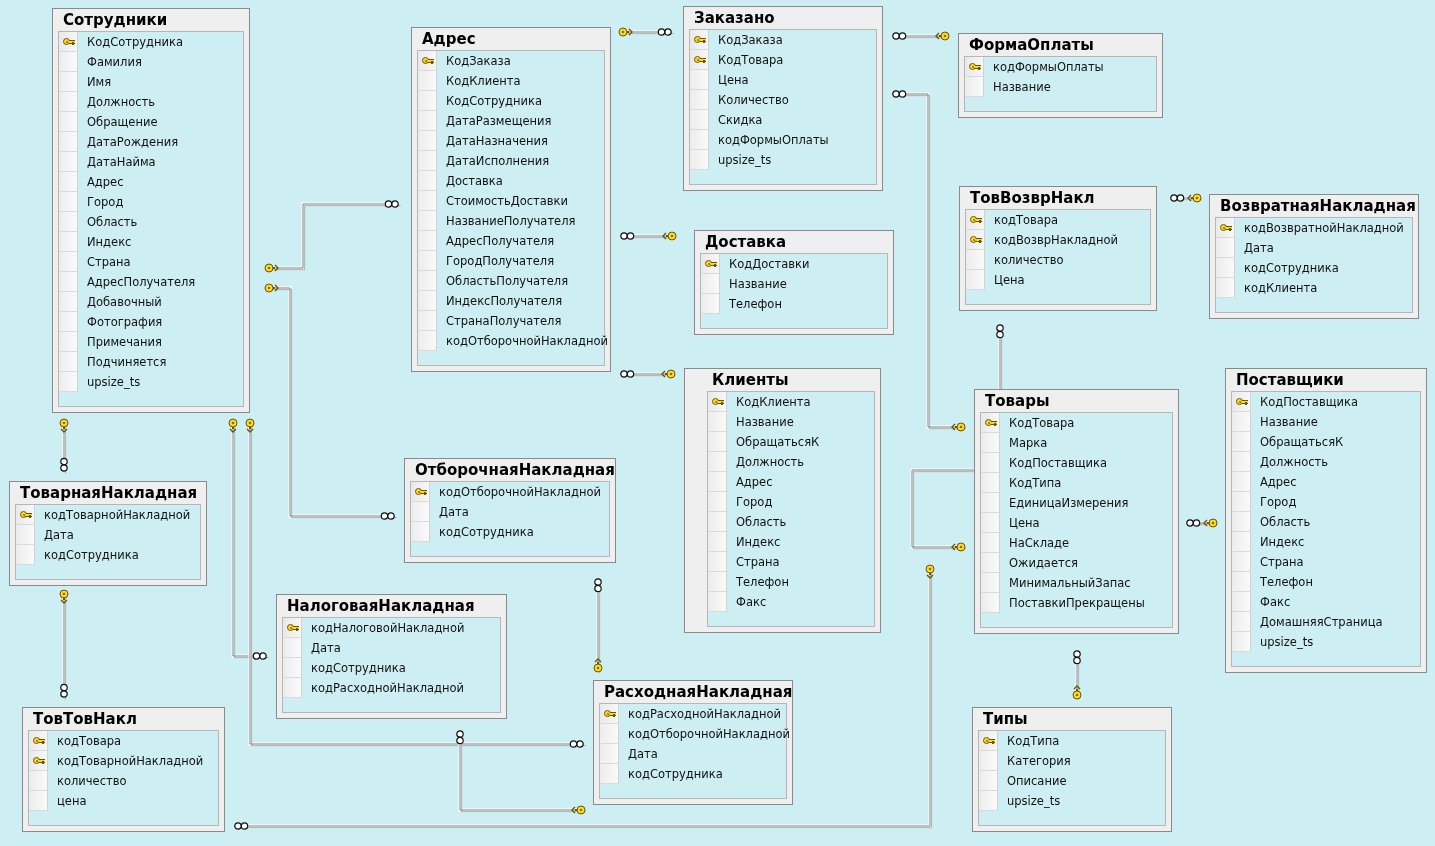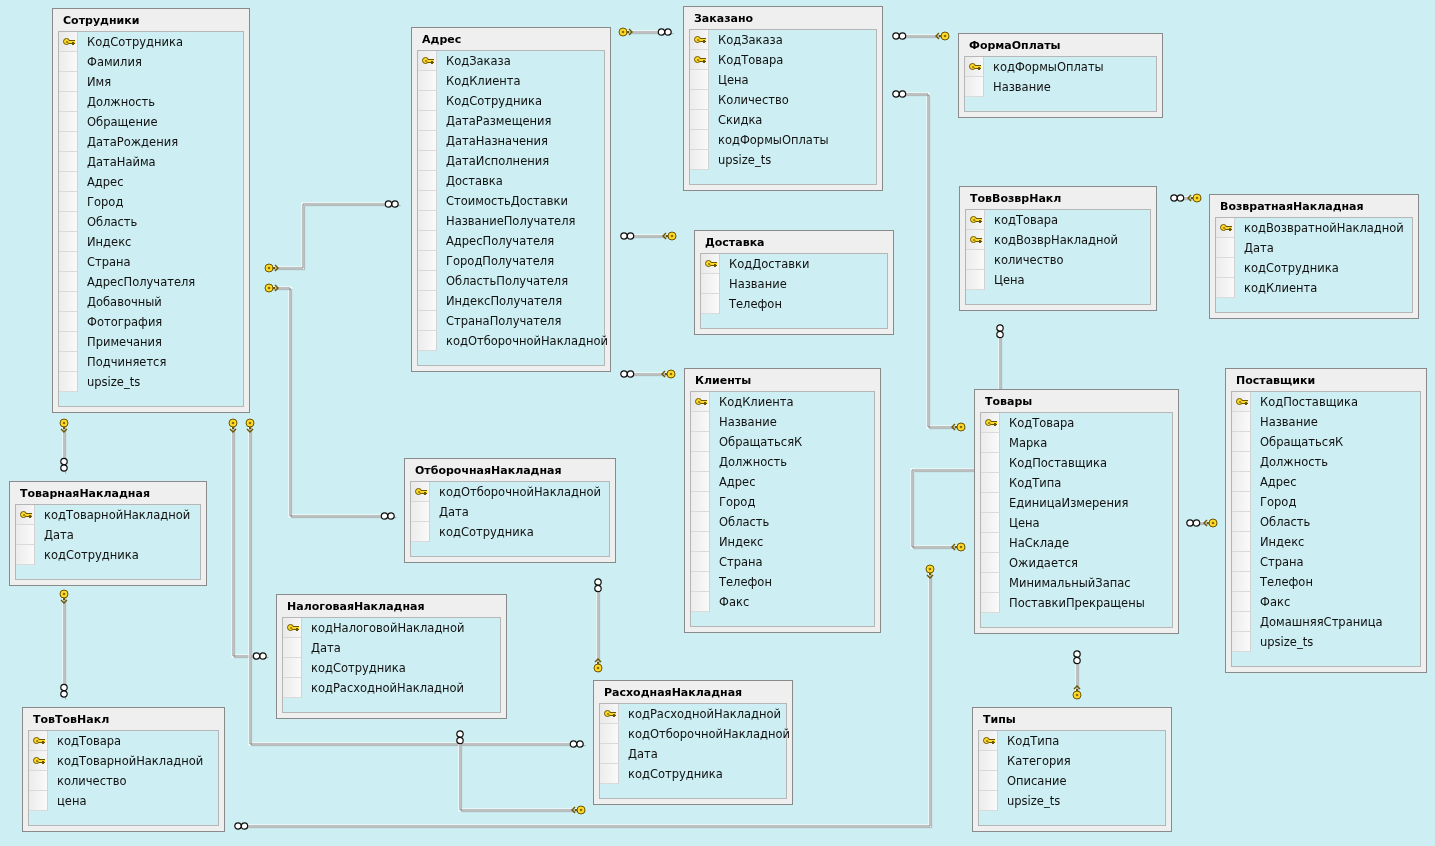--- a/index.html
+++ b/index.html
@@ -22,7 +22,7 @@
     z-index:5;
   }
   .tbl-title{
-    font-size:11px;
+    font-size:15px;
     font-weight:bold;
     color:#000;
     padding:3px 0 2px 10px;

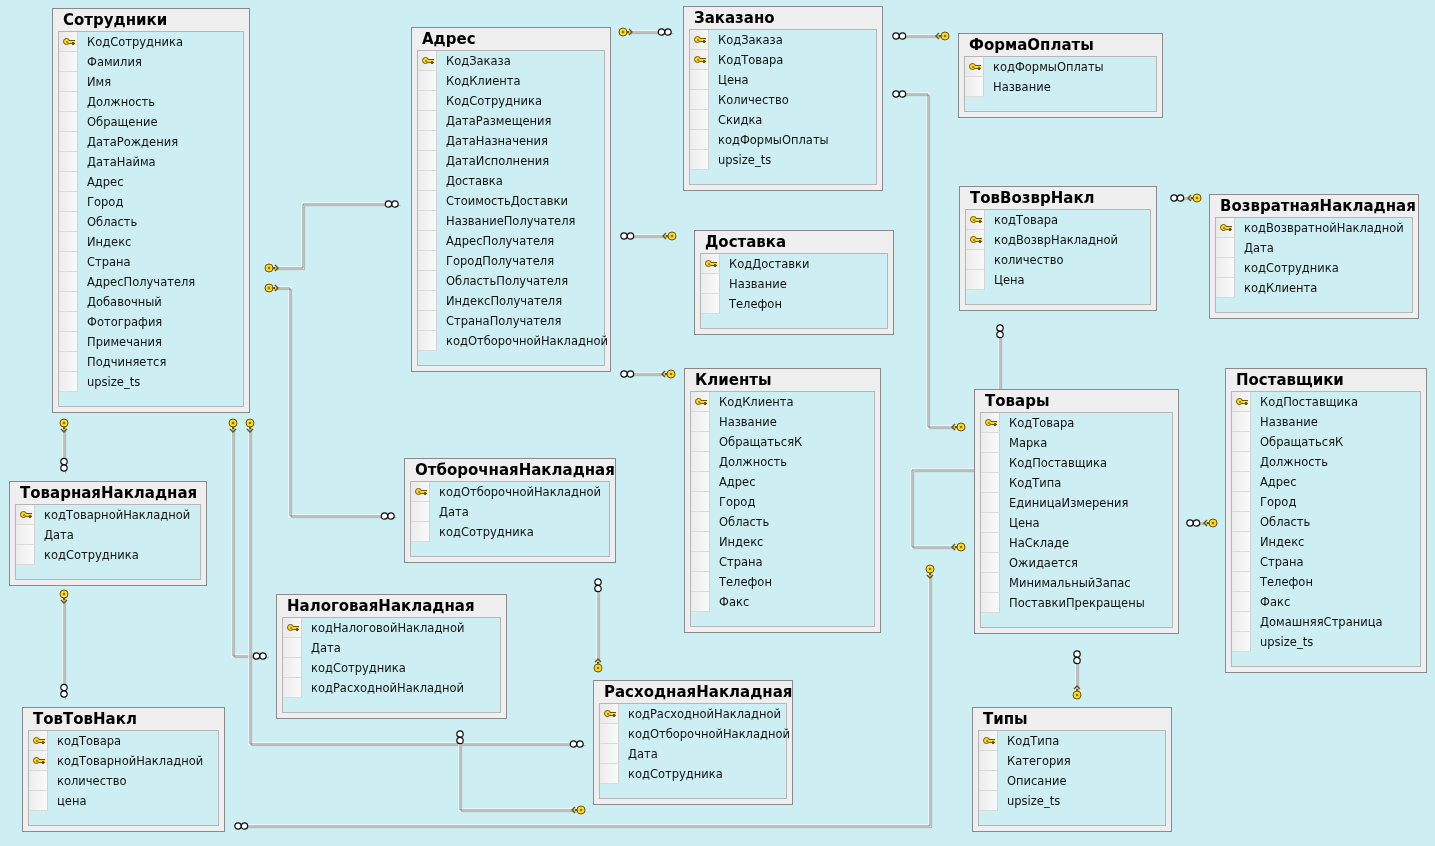--- a/index.html
+++ b/index.html
@@ -667,7 +667,7 @@
         <div class="pad"></div>
       </div>
     </div>
-    <div class="table-box" style="left: 684px; top: 368px; width: 197px;">
+    <div class="table-box" style="left: 684px; top: 368px; width: 197px; padding-left: 17px;">
       <div class="tbl-title">Клиенты</div>
       <div class="tbl-body">
         <div class="fld">

